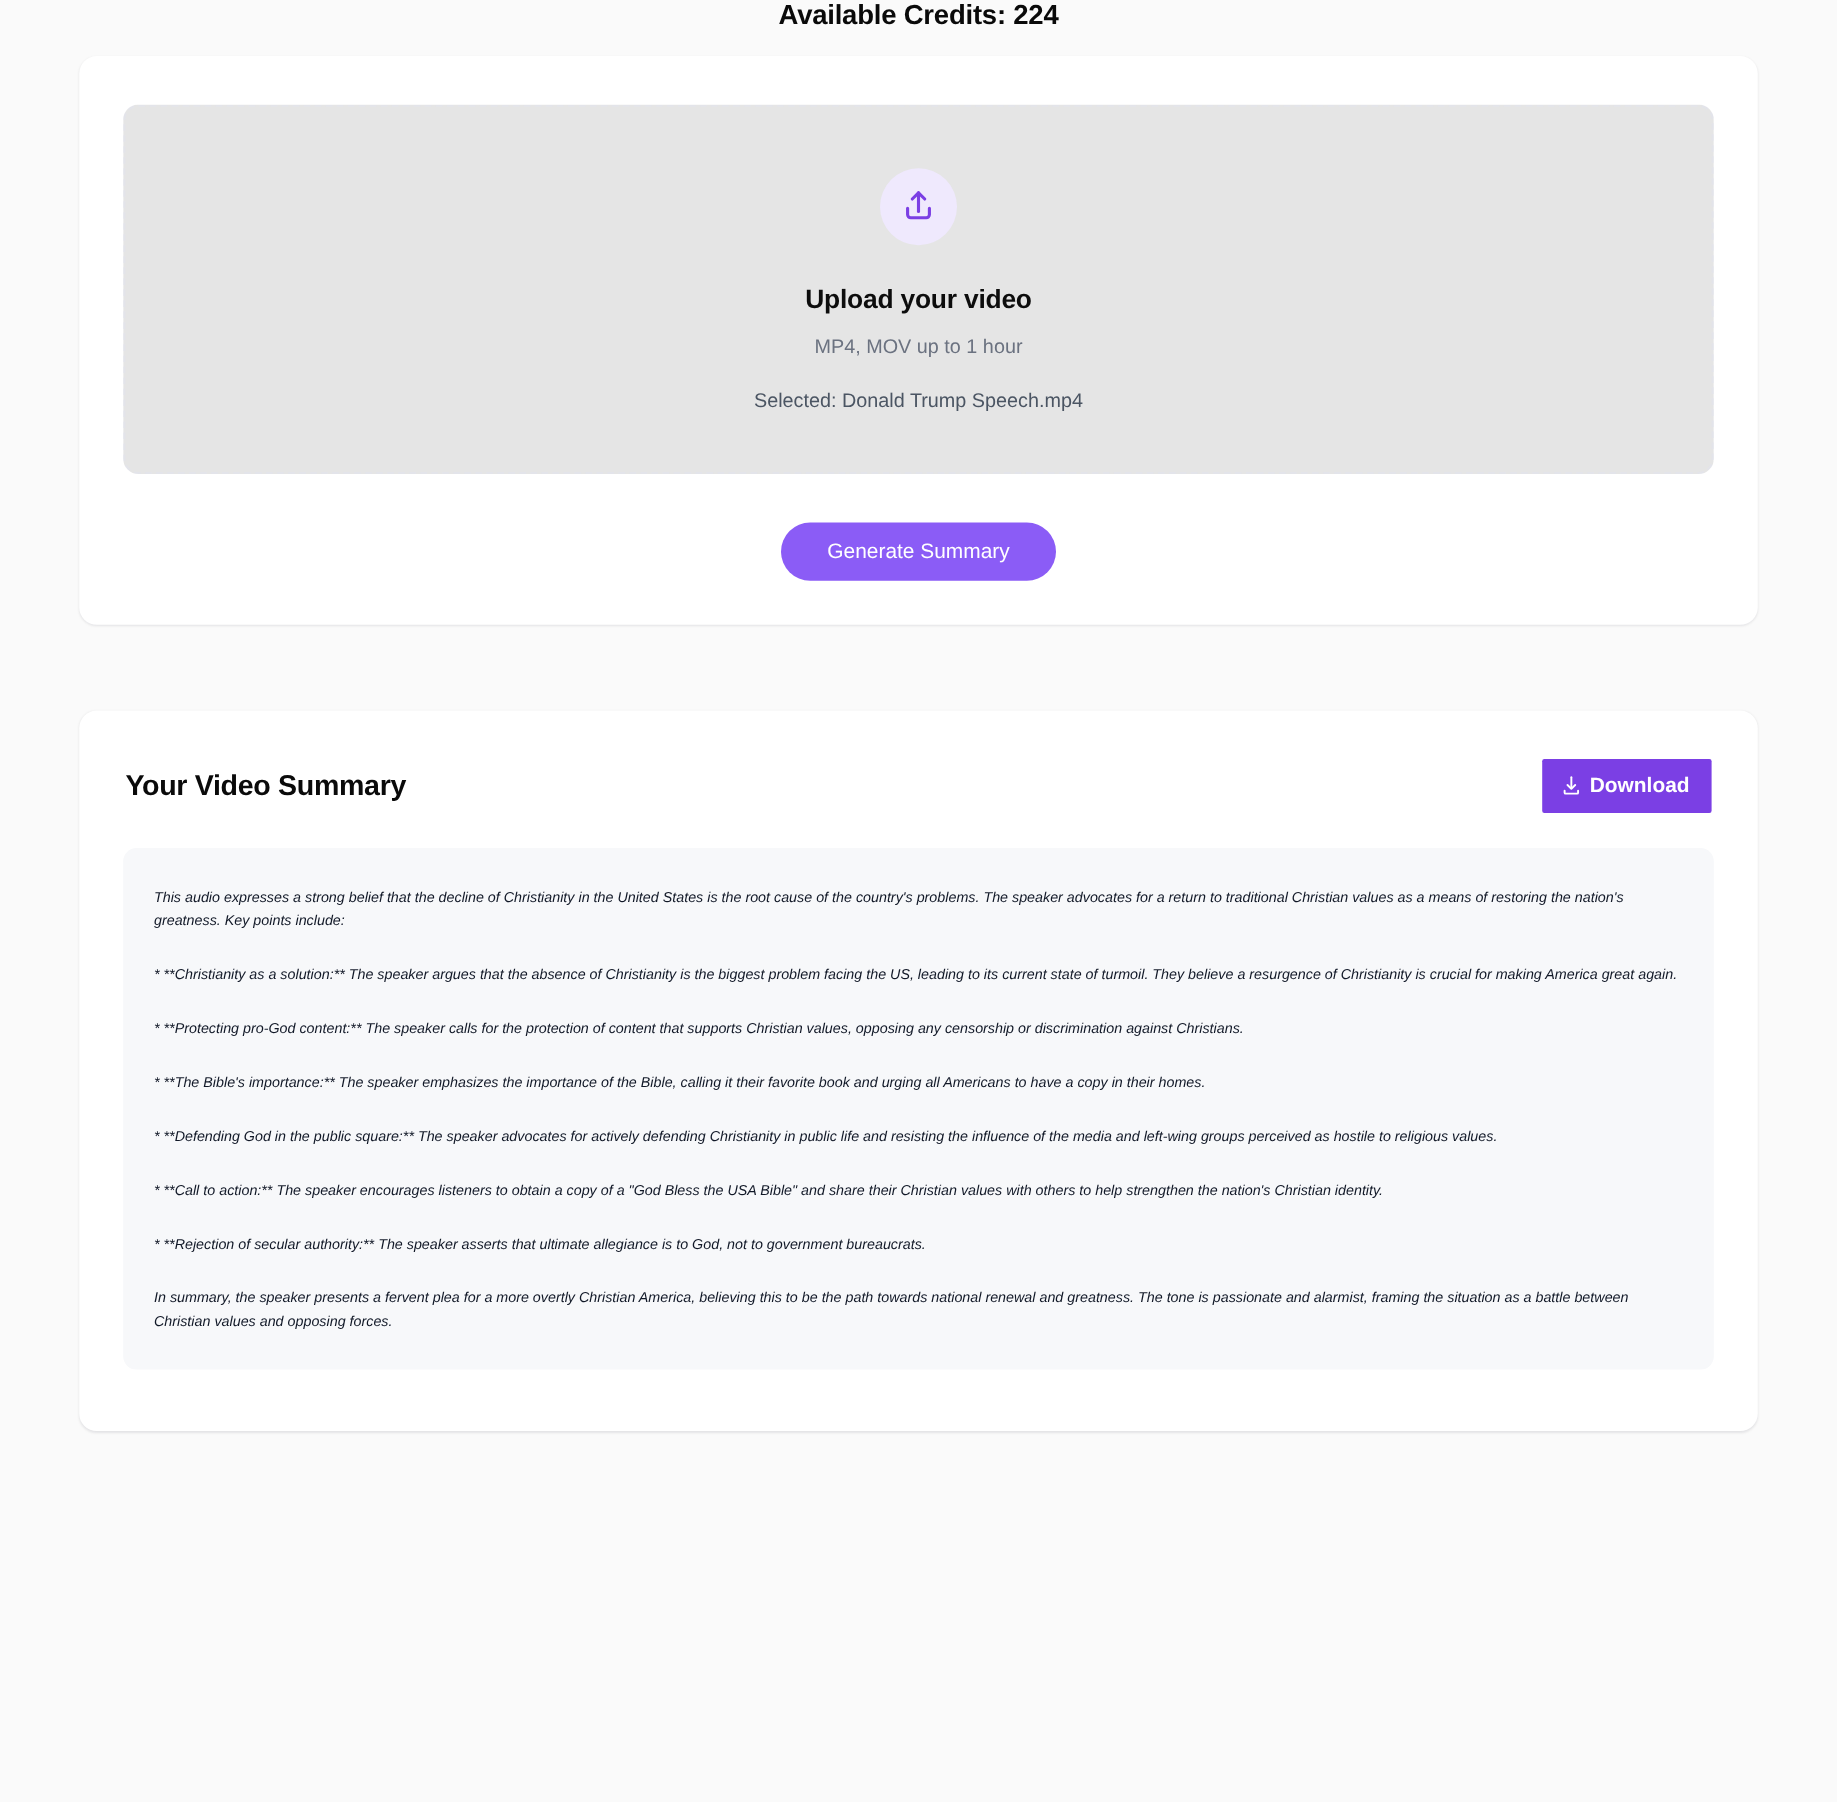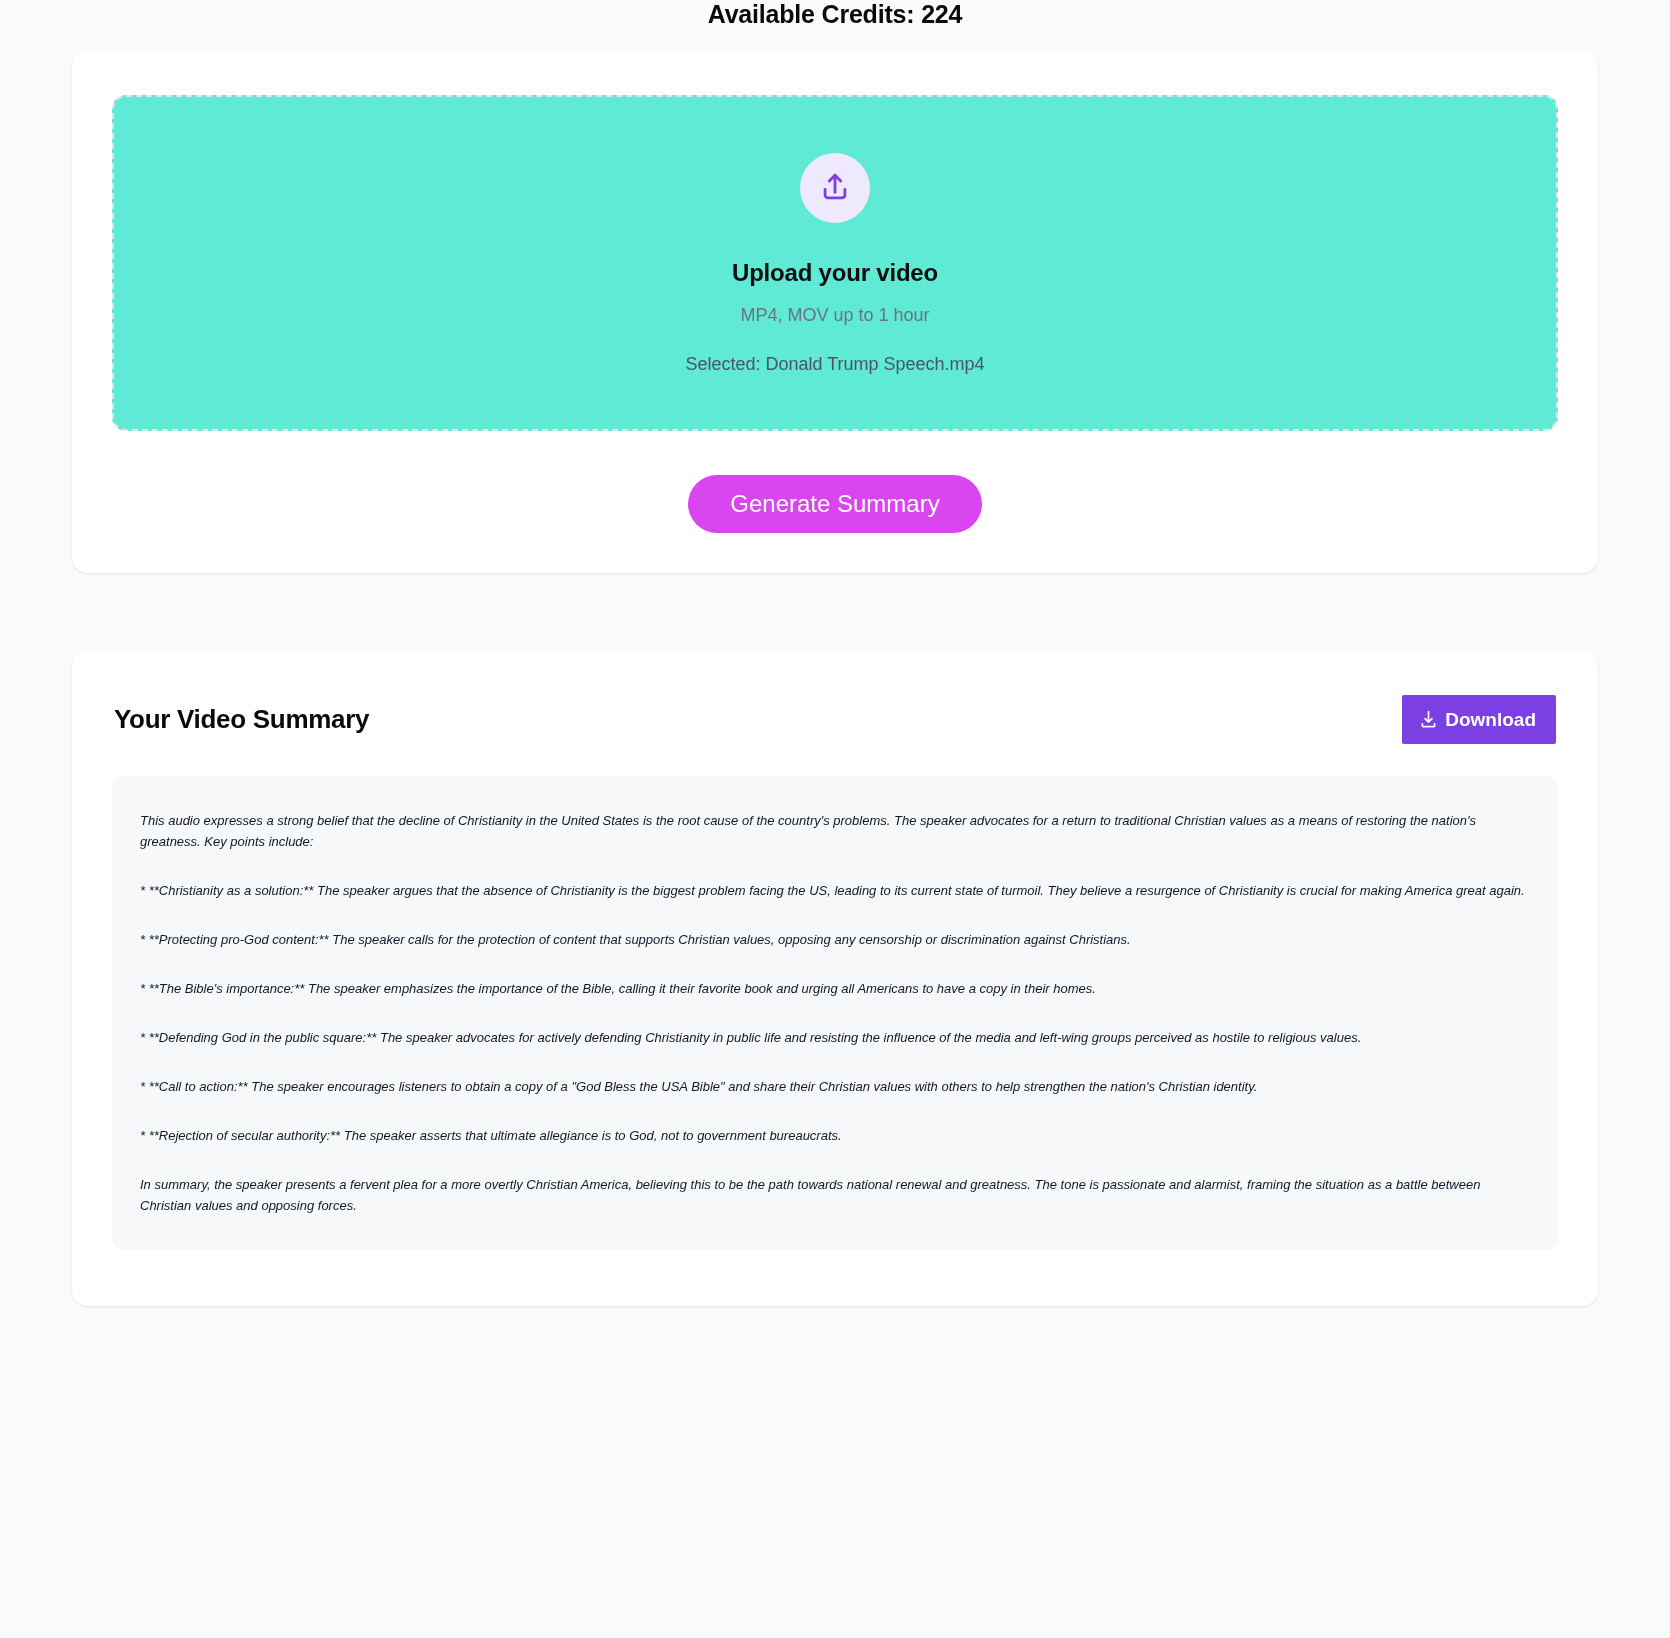--- a/index.html
+++ b/index.html
@@ -50,7 +50,7 @@
     border-radius: 14px;
     padding: 56px 20px 54px 20px;
     text-align: center;
-    background: #5eead4;
+    background: #e5e5e5;
     cursor: pointer;
   }
   .upload-icon-circle {

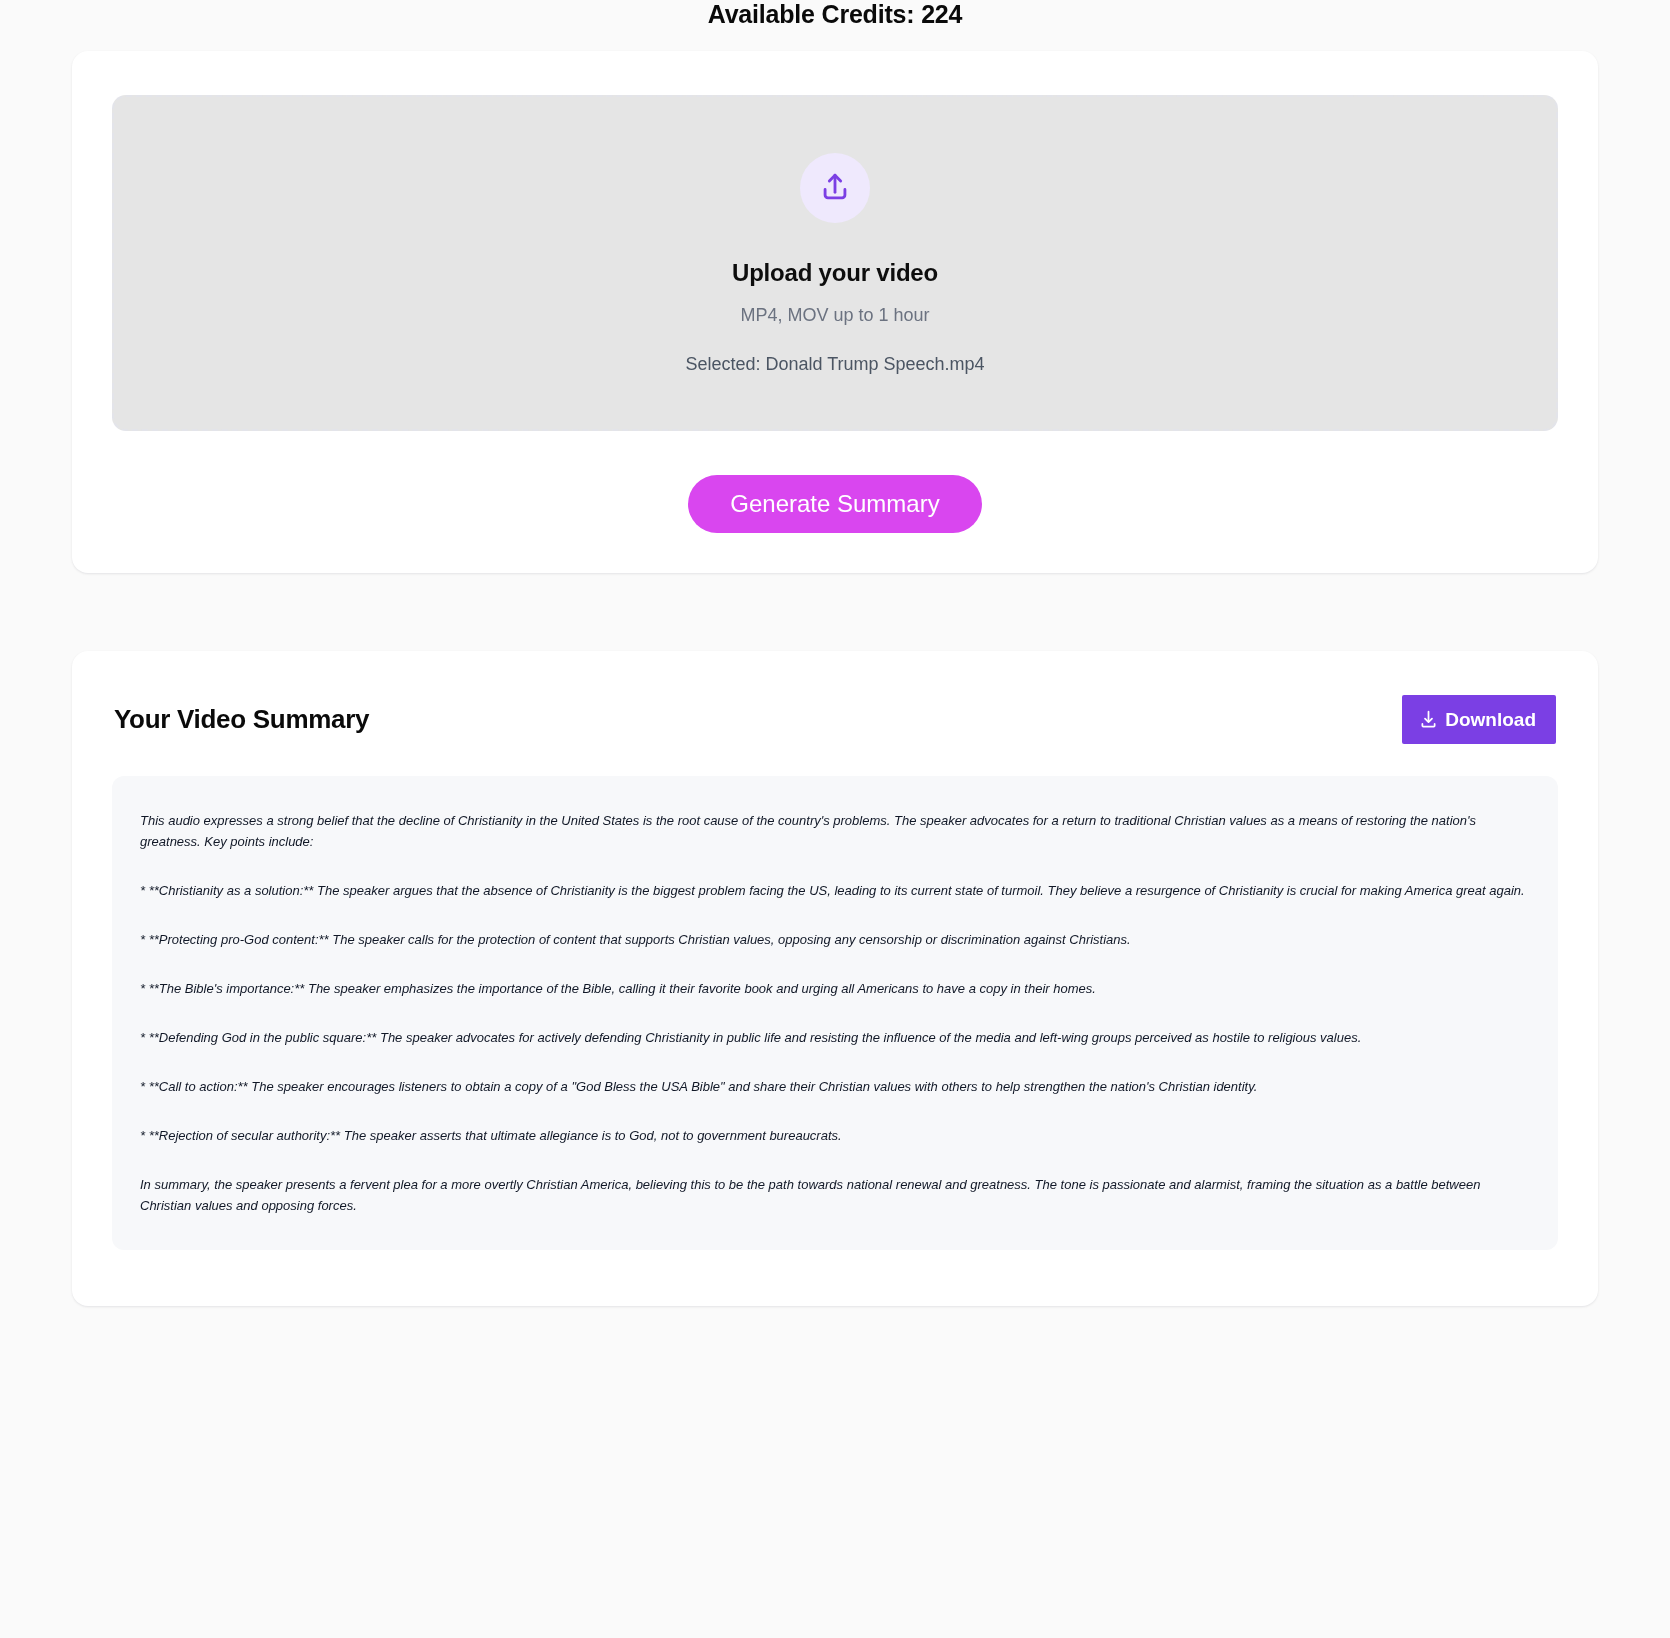--- a/index.html
+++ b/index.html
@@ -89,9 +89,9 @@
     margin-top: 44px;
   }
   .generate-btn {
-    background: #d946ef;
+    background: #8b5cf6;
     color: #FFFFFF;
-    font-size: 24px;
+    font-size: 19px;
     font-family: "Liberation Sans", sans-serif;
     border: none;
     border-radius: 999px;

